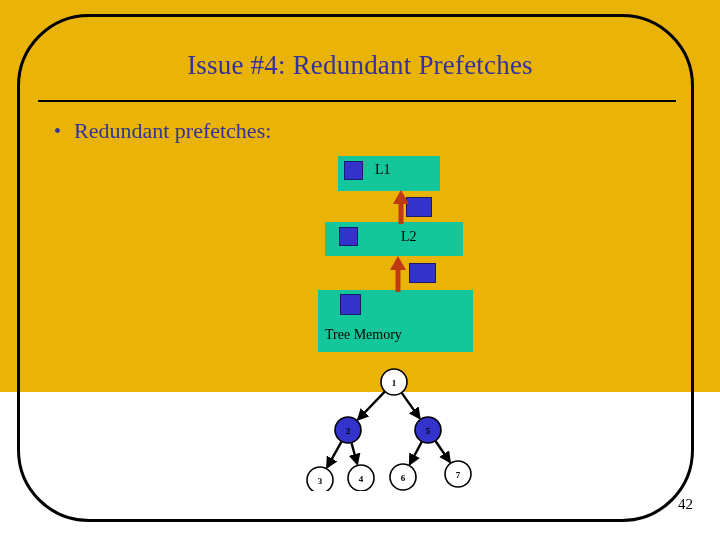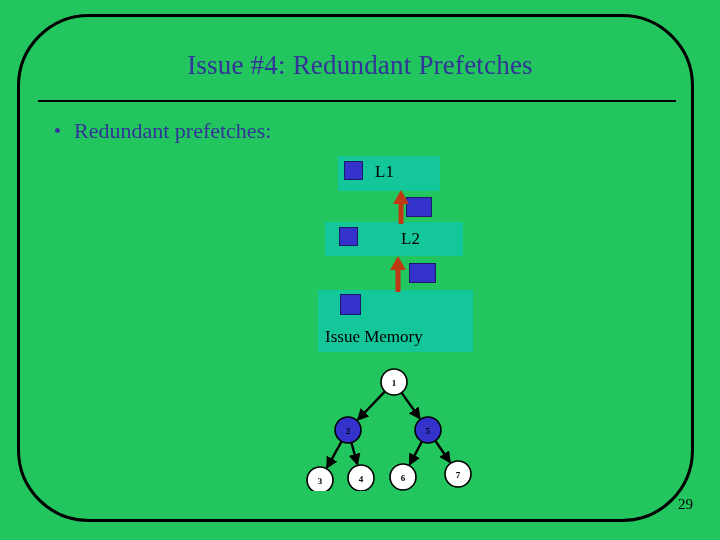--- a/index.html
+++ b/index.html
@@ -17,8 +17,8 @@
   #slide {
     position: relative;
     width: 720px;
-    height: 540px;
-    background: #22c55e;
+    height: 392px;
+    background: #eab308;
   }
 
   

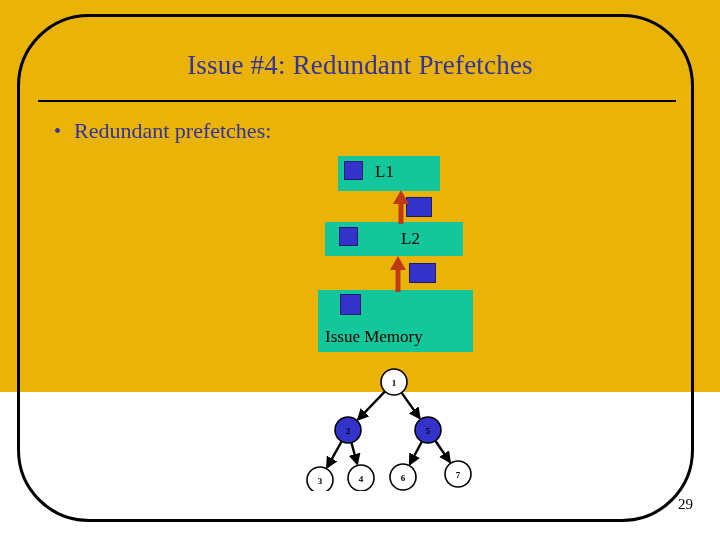--- a/index.html
+++ b/index.html
@@ -82,7 +82,7 @@
   .mem-label {
     position: absolute;
     color: #000000;
-    font-size: 17px;
+    font-size: 14px;
     font-family: "Liberation Serif", "DejaVu Serif", serif;
     white-space: nowrap;
   }

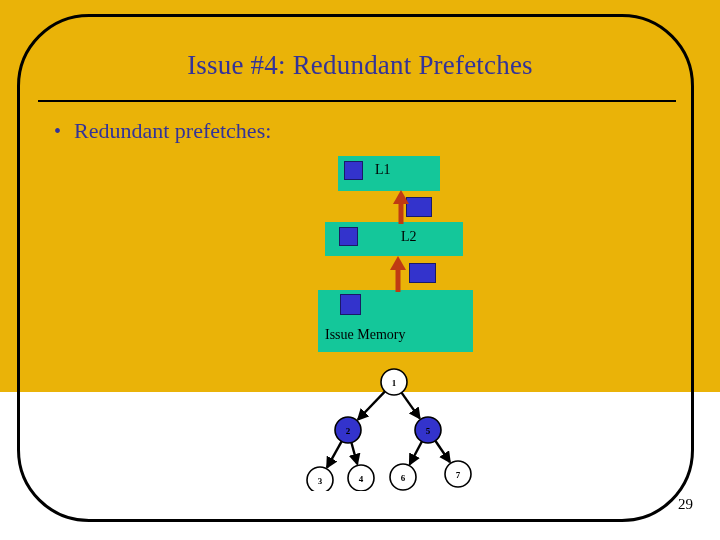--- a/index.html
+++ b/index.html
@@ -184,7 +184,7 @@
 
   <div class="mem-block" id="mm-block"></div>
   <div class="blue-sq" id="mm-sq"></div>
-  <div class="mem-label" id="mm-label">Issue Memory</div>
+  <div class="mem-label" id="mm-label">Tree Memory</div>
 
   <div class="blue-sq" id="sq-l1-side"></div>
   <div class="blue-sq" id="sq-l2-side"></div>

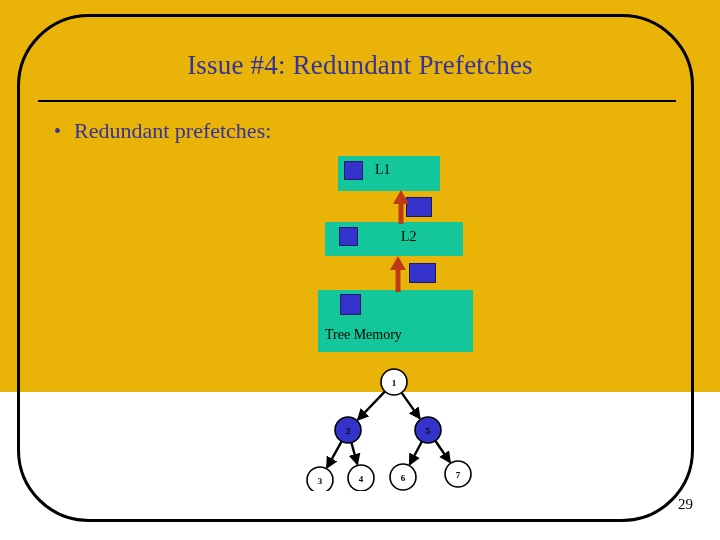--- a/index.html
+++ b/index.html
@@ -246,7 +246,7 @@
       </g>
   </svg>
 
-  <div id="page-number">29</div>
+  <div id="page-number">42</div>
 
 </div>
 

